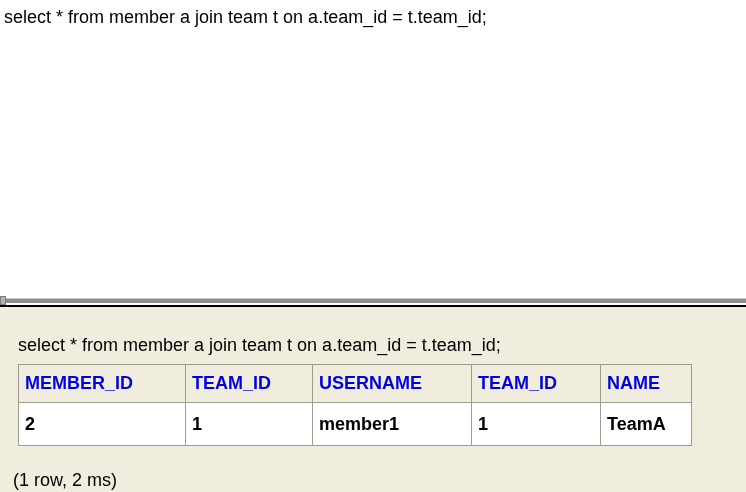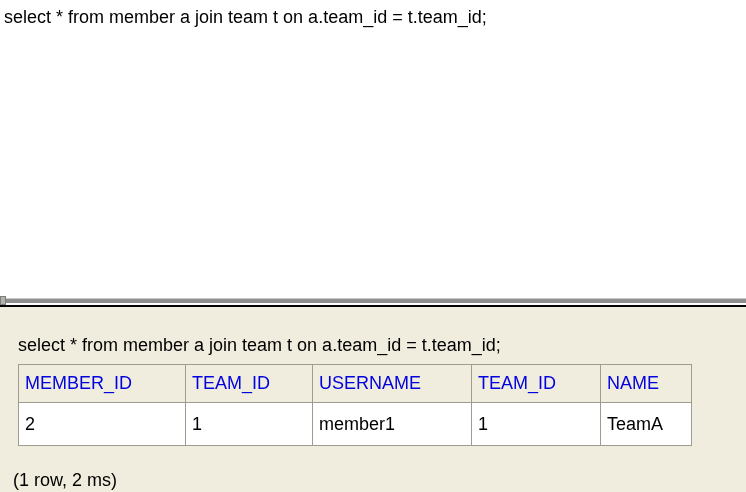--- a/index.html
+++ b/index.html
@@ -87,7 +87,7 @@
   table.result-table th, table.result-table td {
     border: 1px solid var(--table-border);
     font-size: 18px;
-    font-weight: normal;
+    font-weight: bold;
     text-align: left;
     padding: 0 6px;
     vertical-align: middle;

